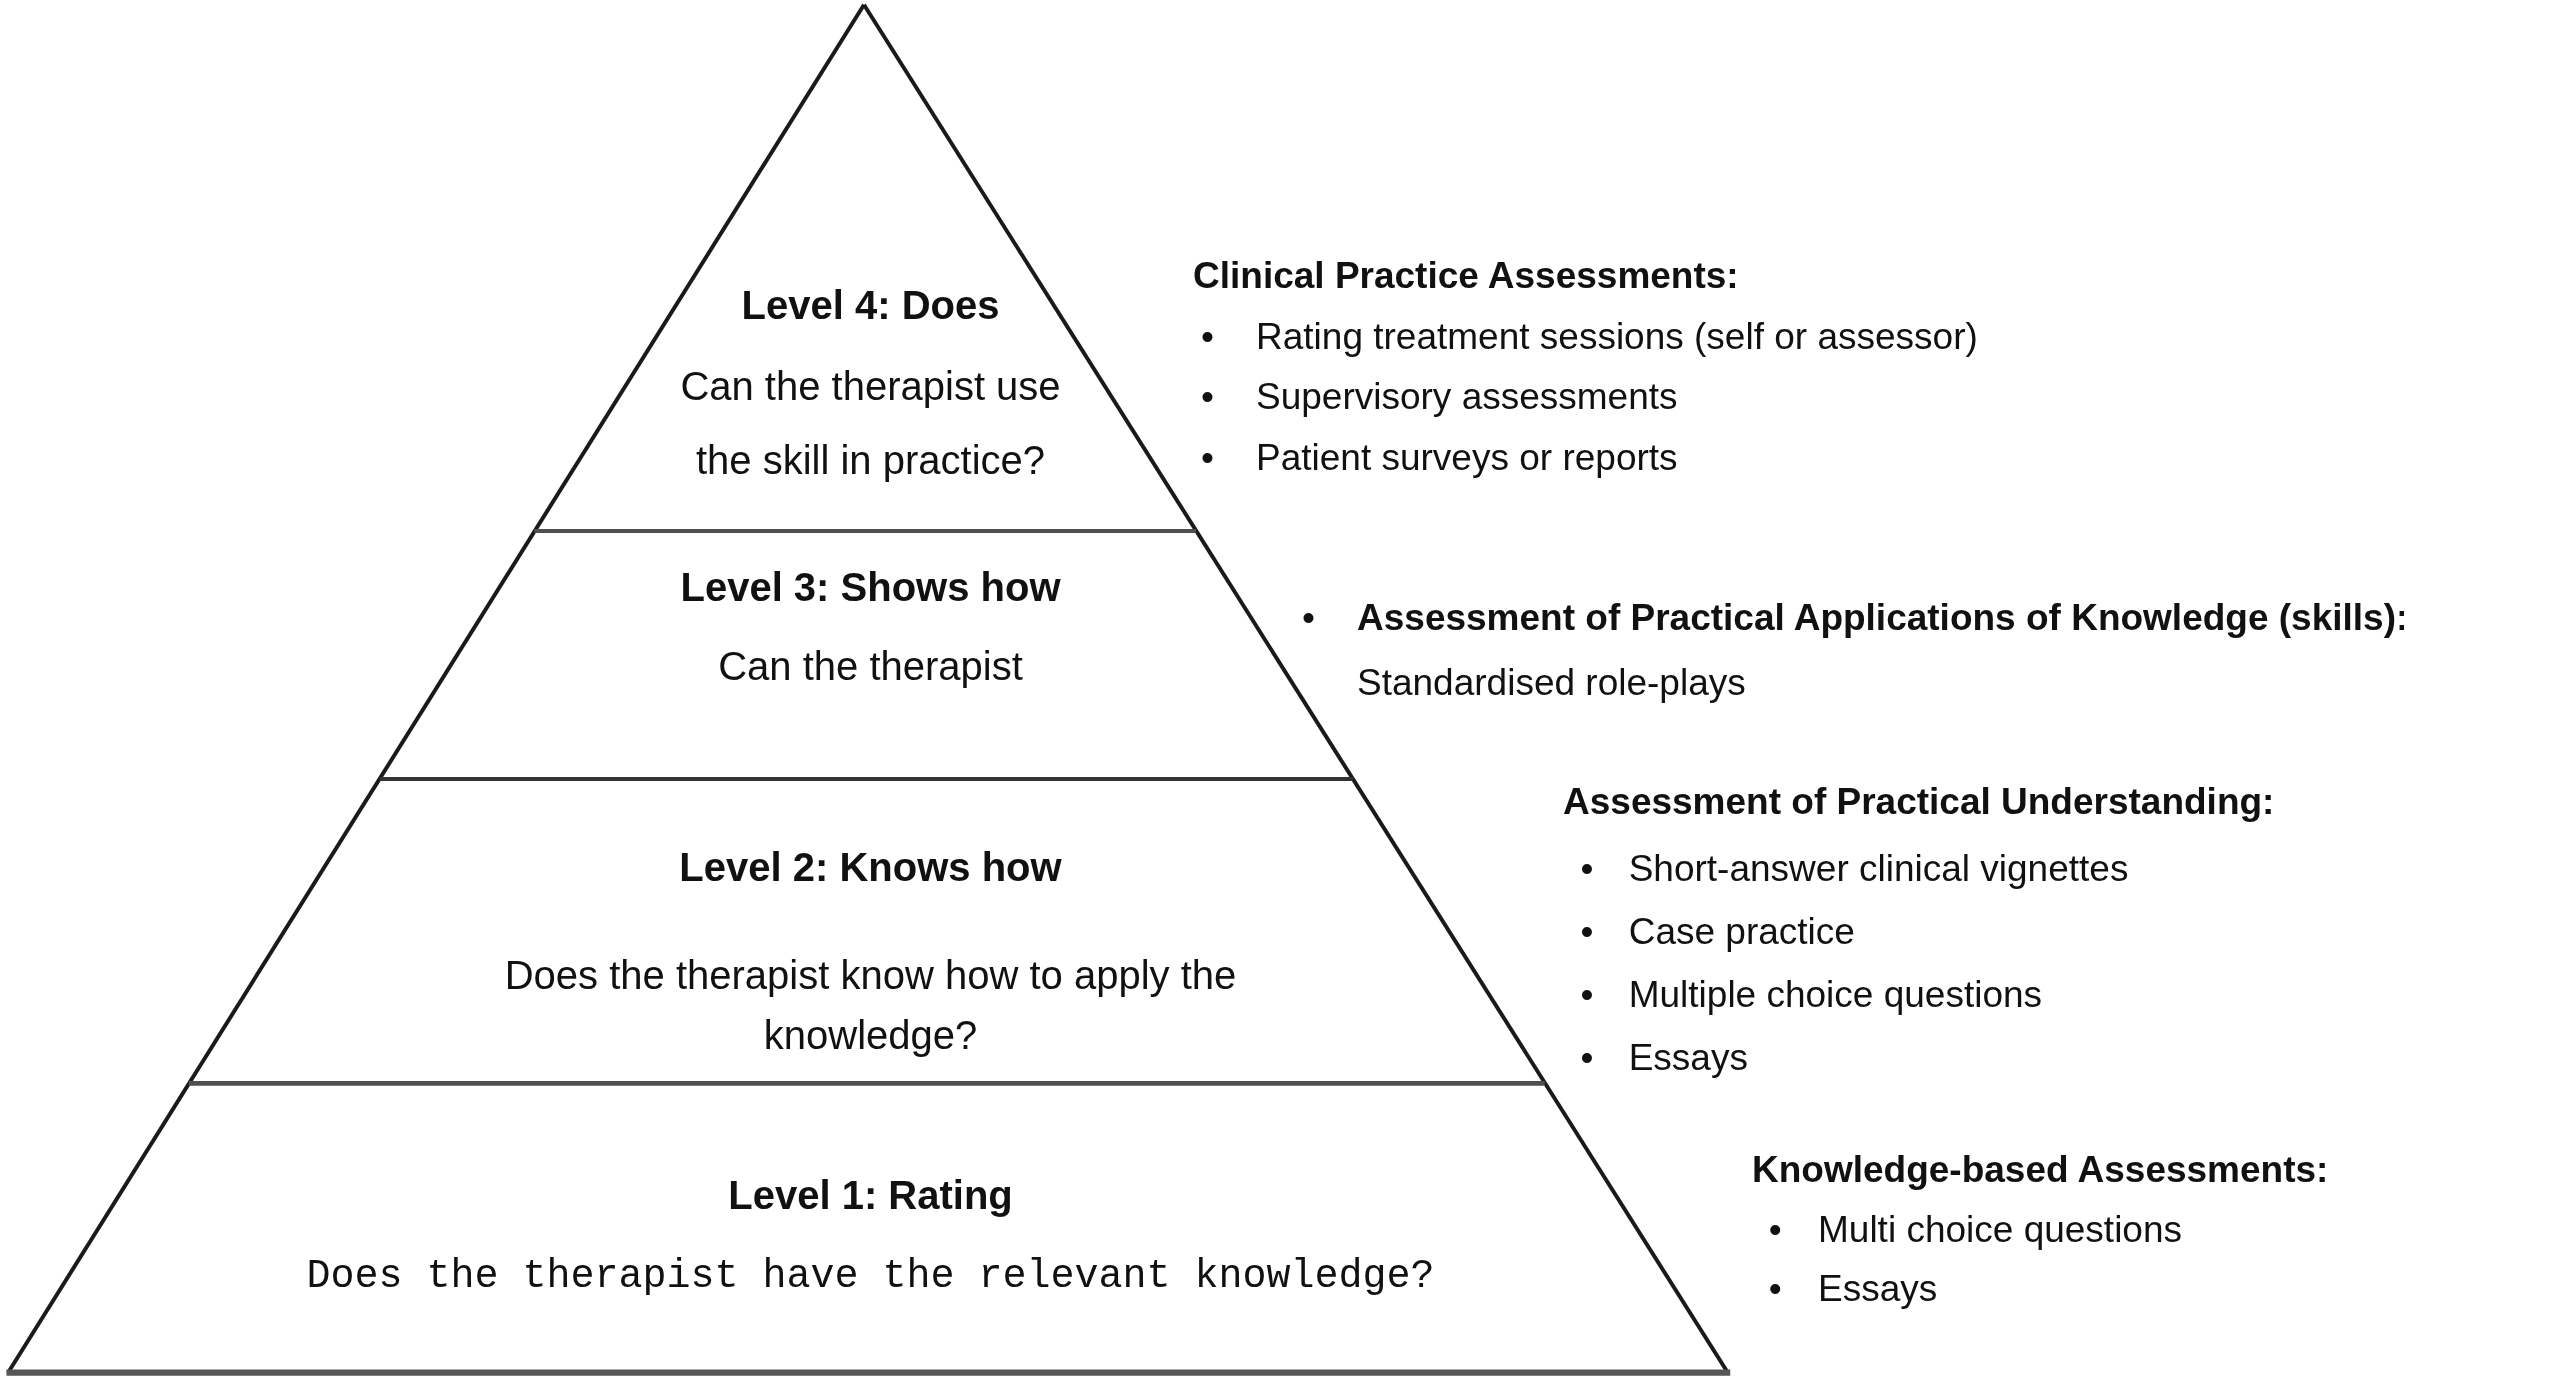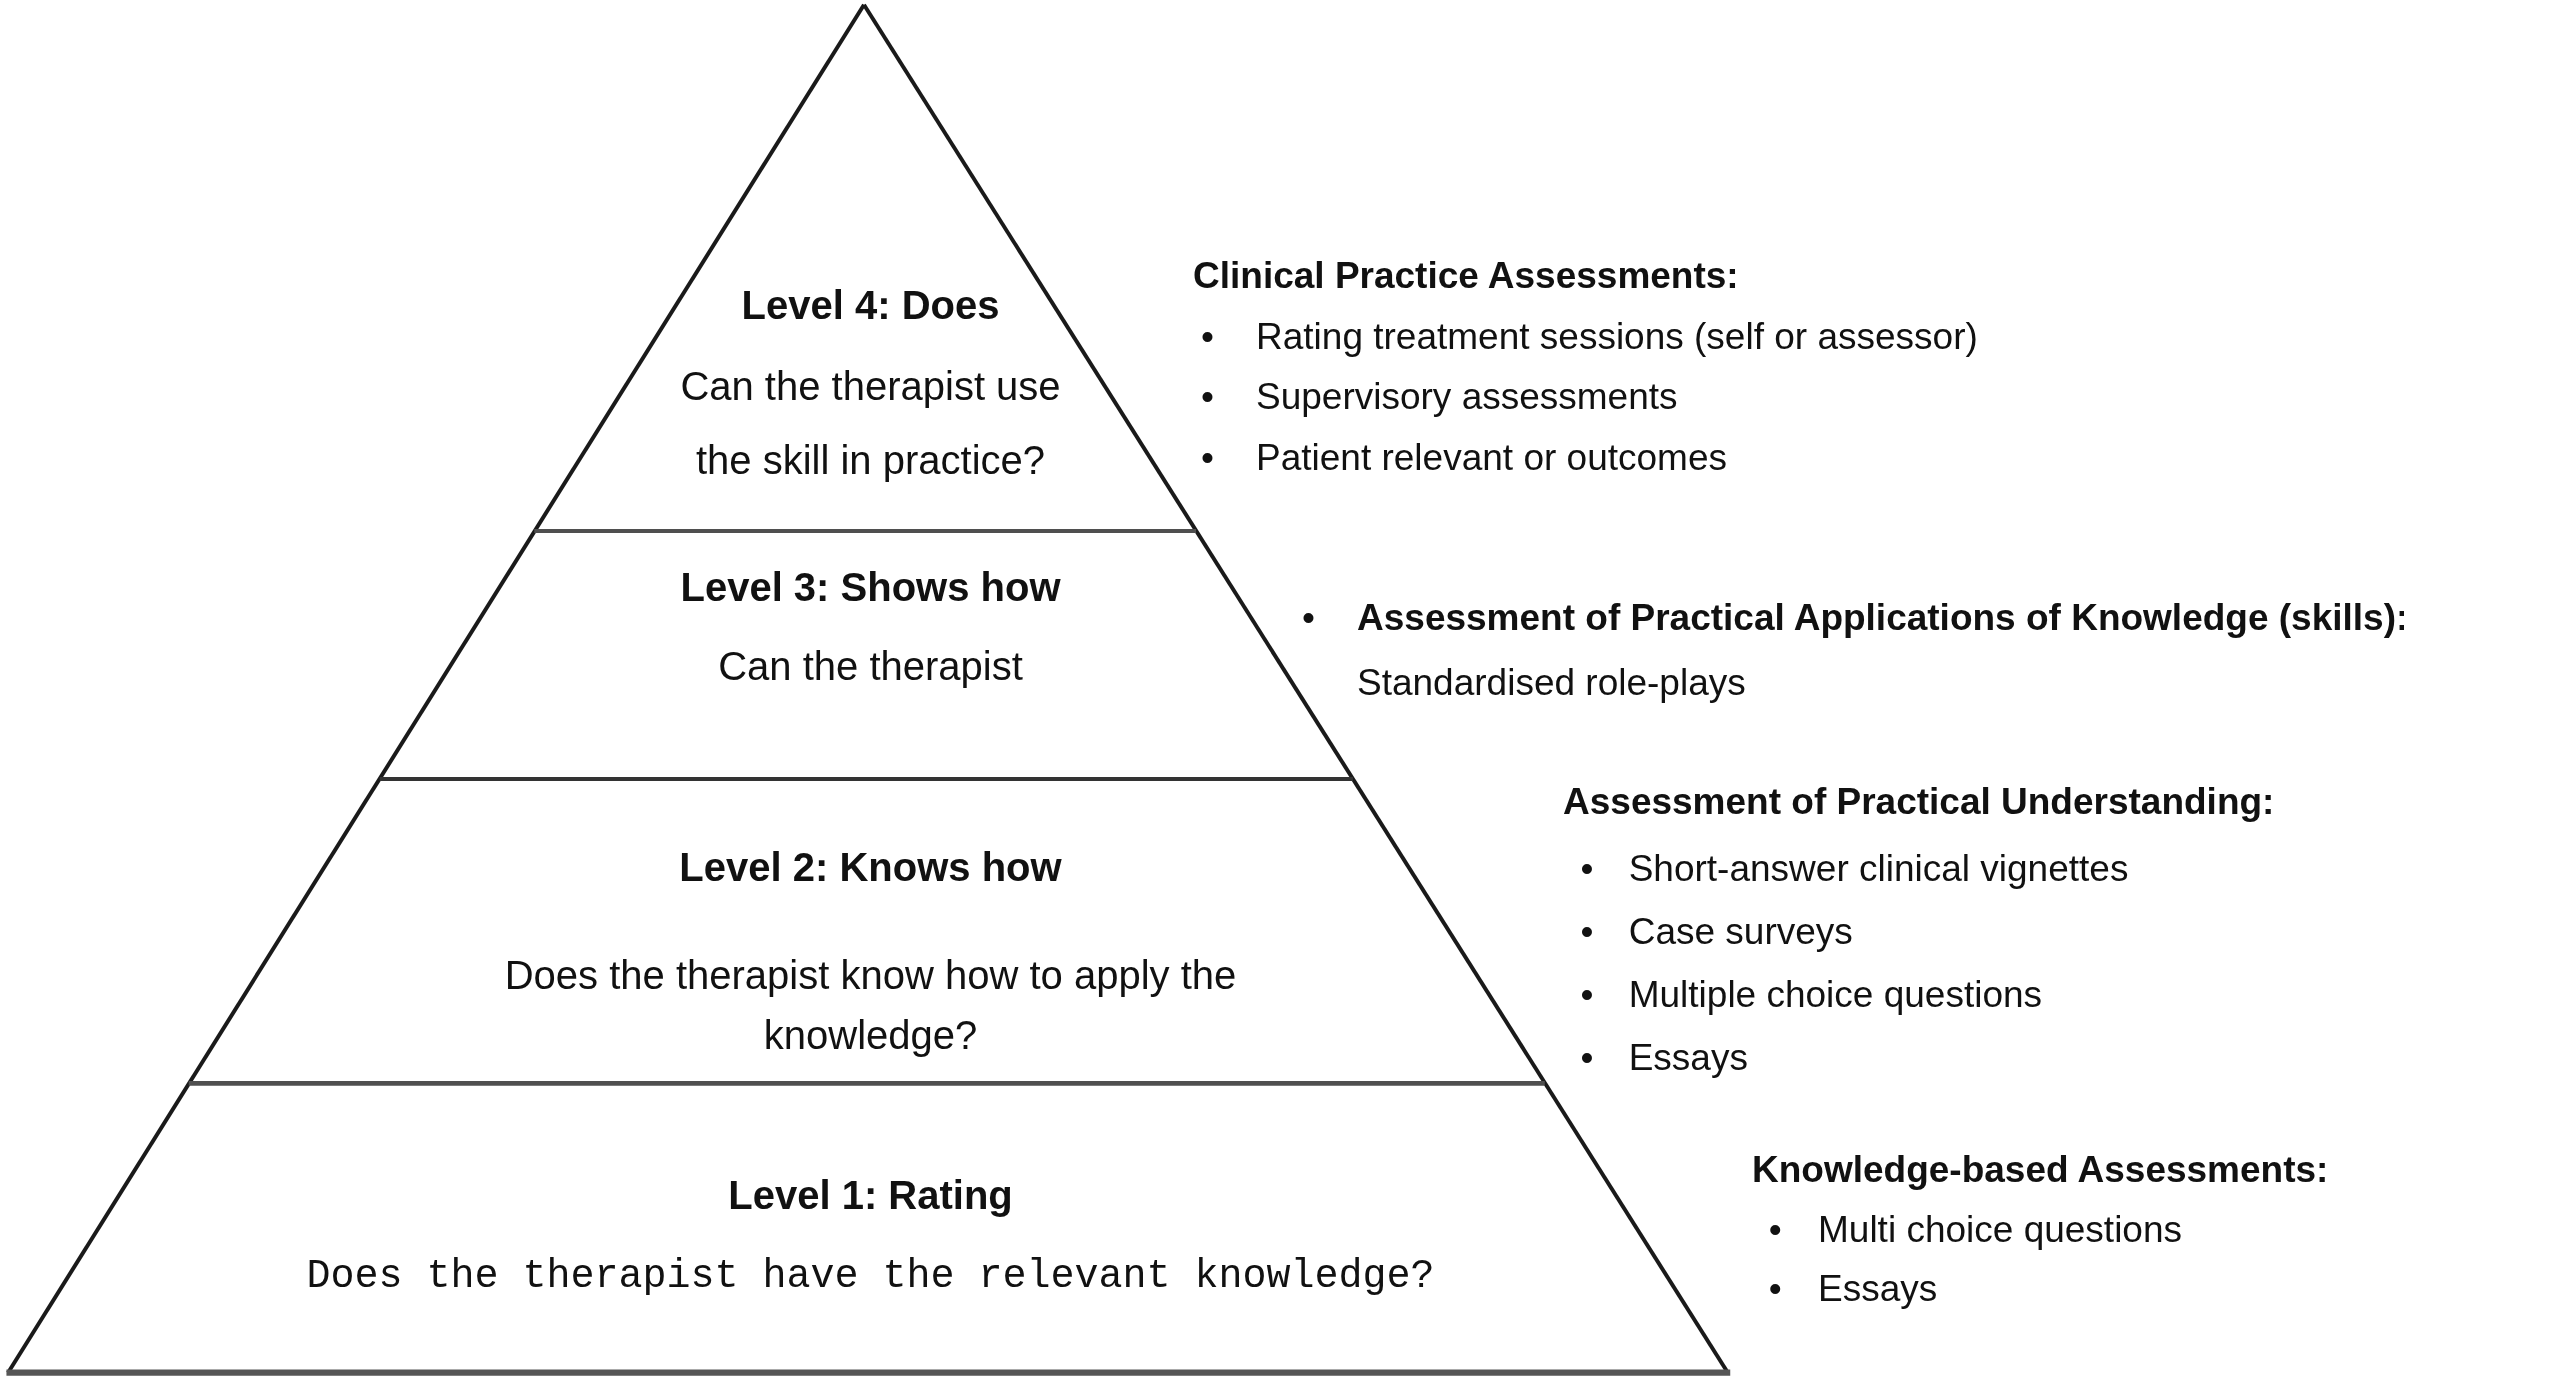--- a/index.html
+++ b/index.html
@@ -118,7 +118,7 @@
     </div>
     <div class="row">
       <span class="dot">•</span>
-      <span>Patient relevant or outcomes</span>
+      <span>Patient surveys or reports</span>
     </div>
   </div>
 

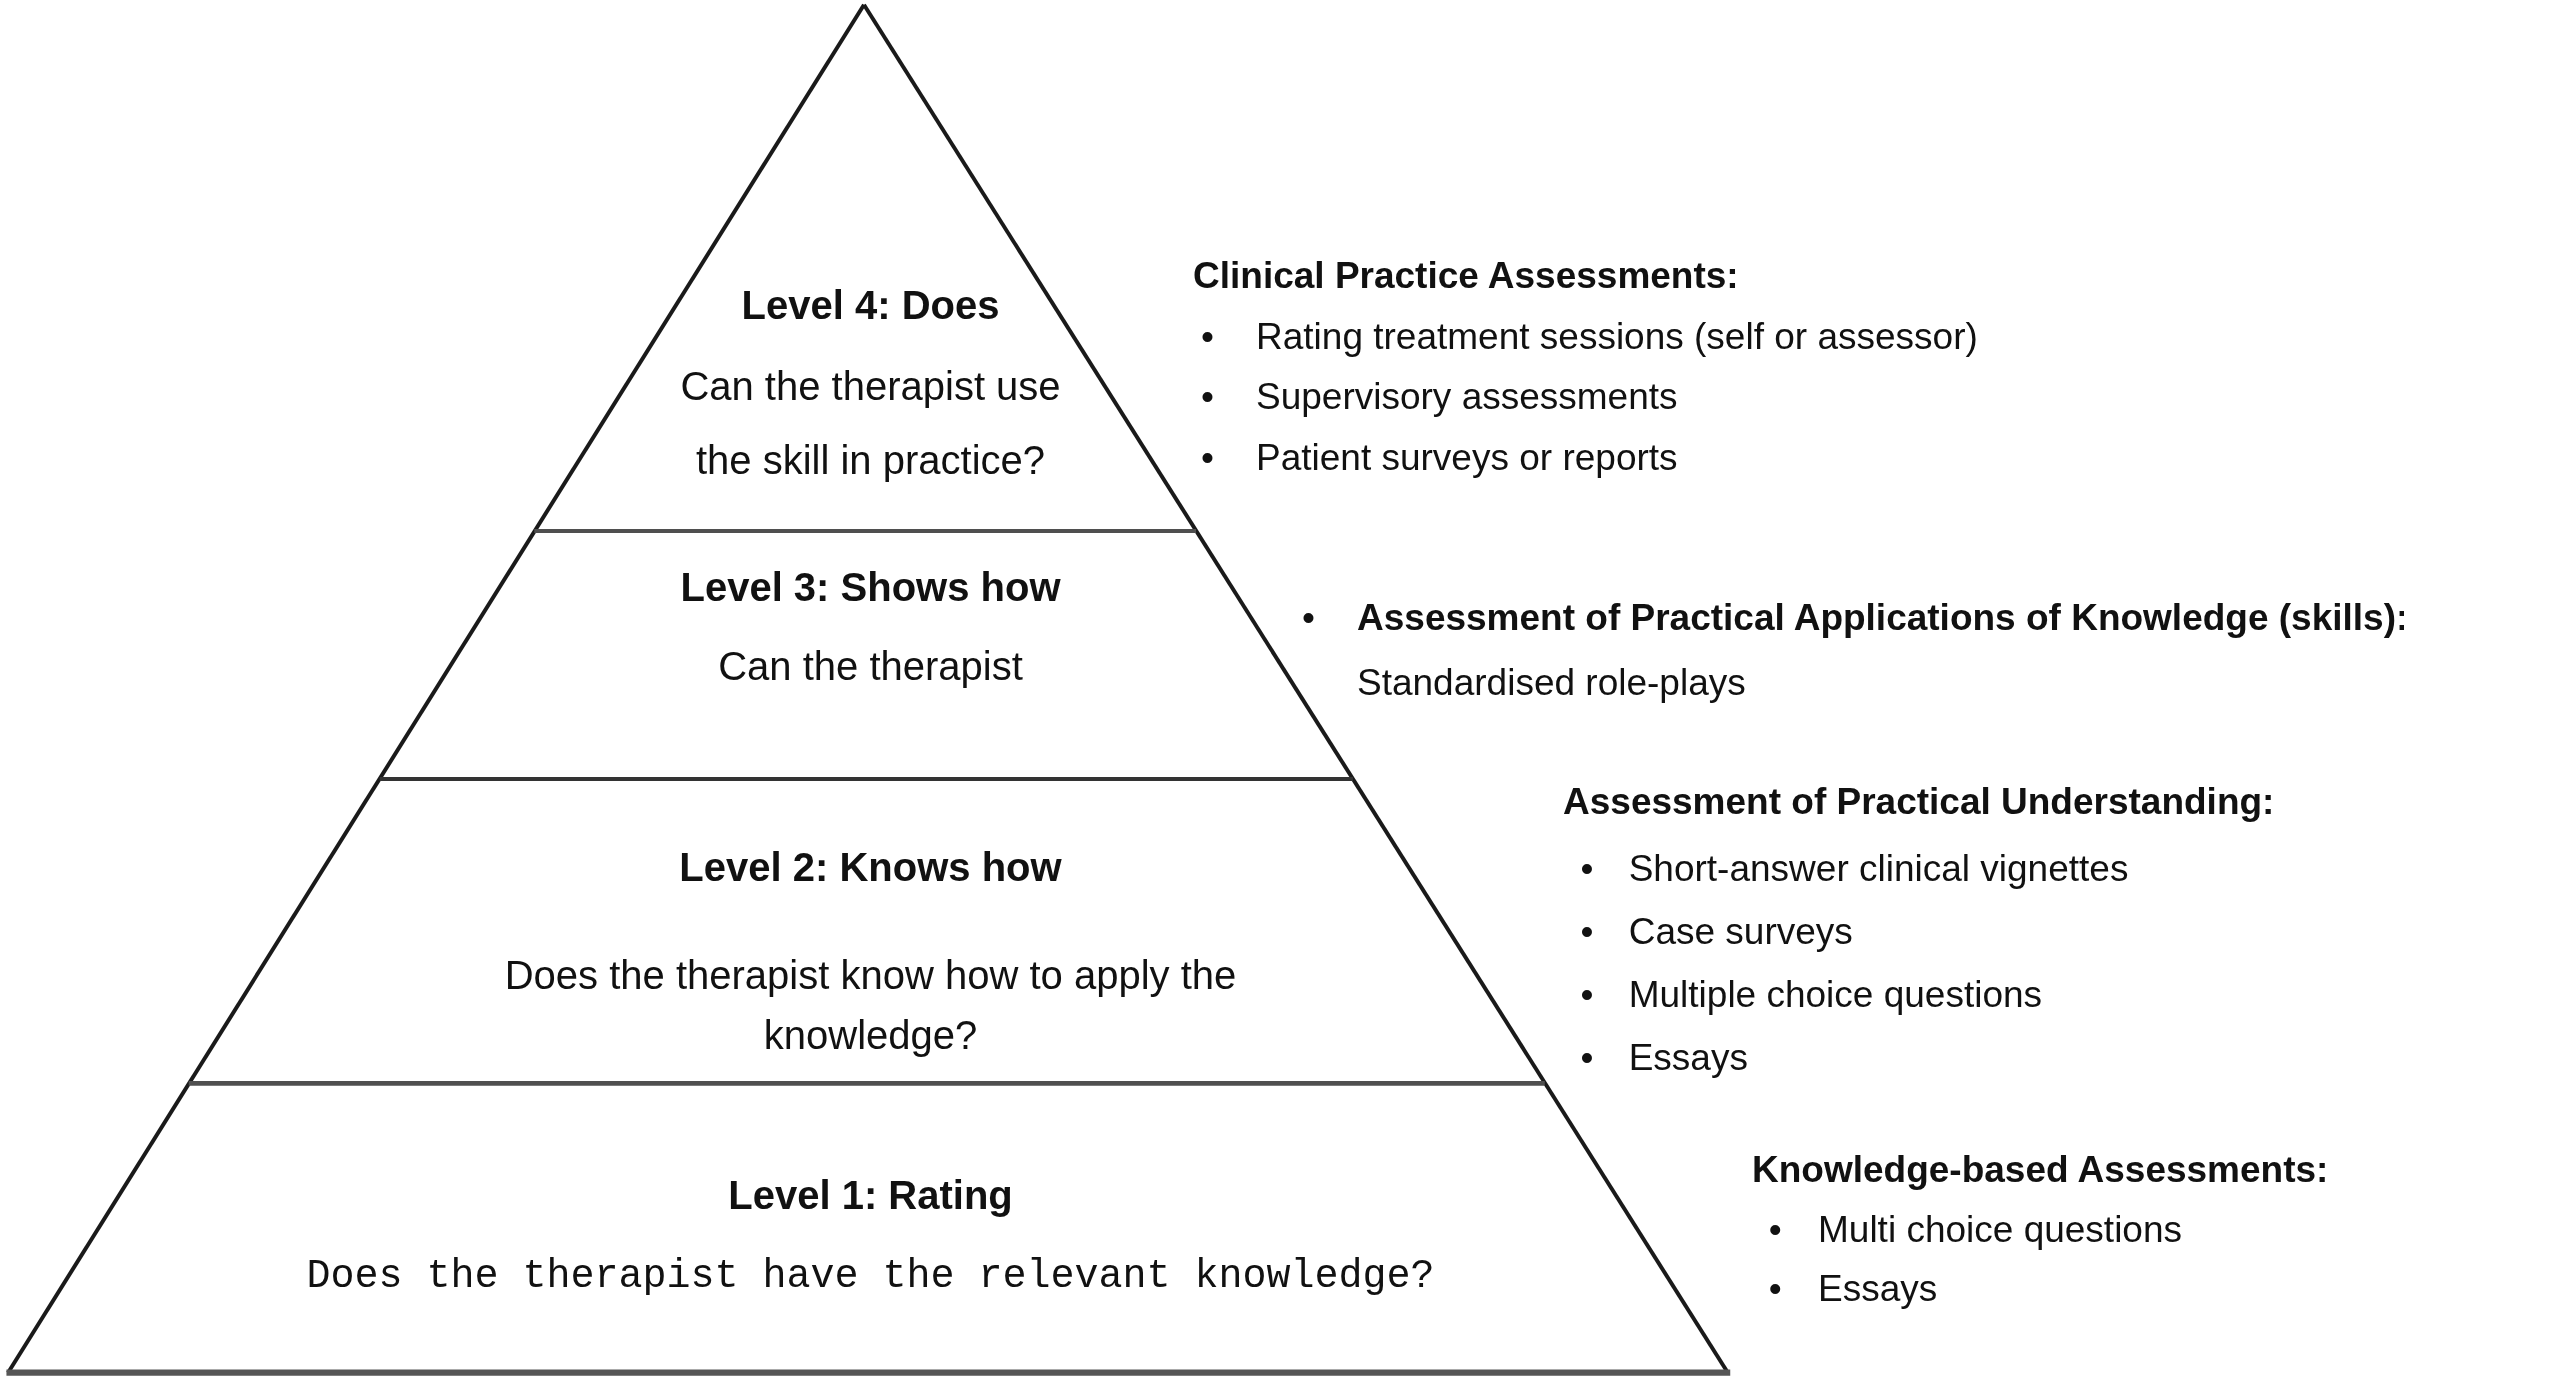--- a/index.html
+++ b/index.html
@@ -138,7 +138,7 @@
     </div>
     <div class="row">
       <span class="dot">•</span>
-      <span>Case surveys</span>
+      <span>Case practice</span>
     </div>
     <div class="row">
       <span class="dot">•</span>

